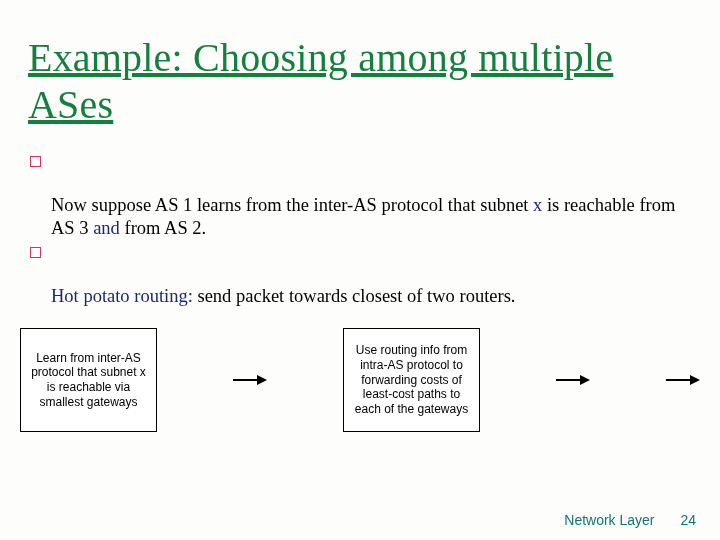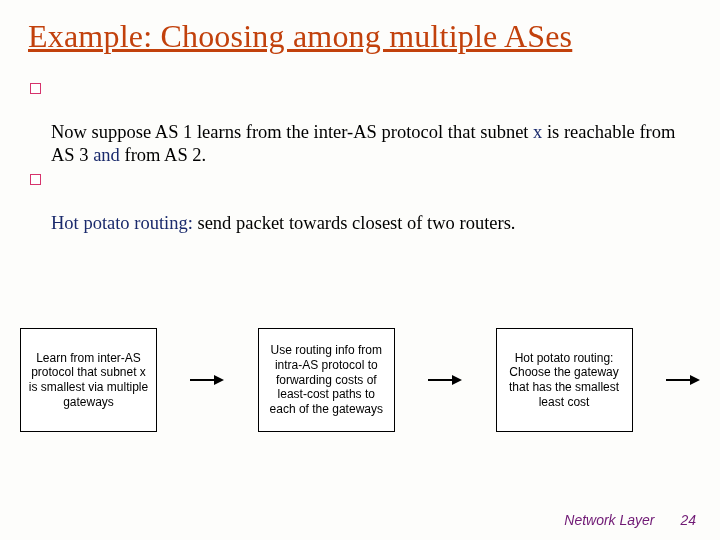--- a/index.html
+++ b/index.html
@@ -21,11 +21,11 @@
   }
   .title {
     font-family: Georgia, "Times New Roman", serif;
-    font-size: 32px;
+    font-size: 40px;
     font-weight: normal;
-    color: #c2410c;
+    color: #15803d;
     text-decoration: underline;
-    margin: 0 0 22px 0;
+    margin: 16px 0 22px 0;
     letter-spacing: 0.2px;
   }
   .bullets {

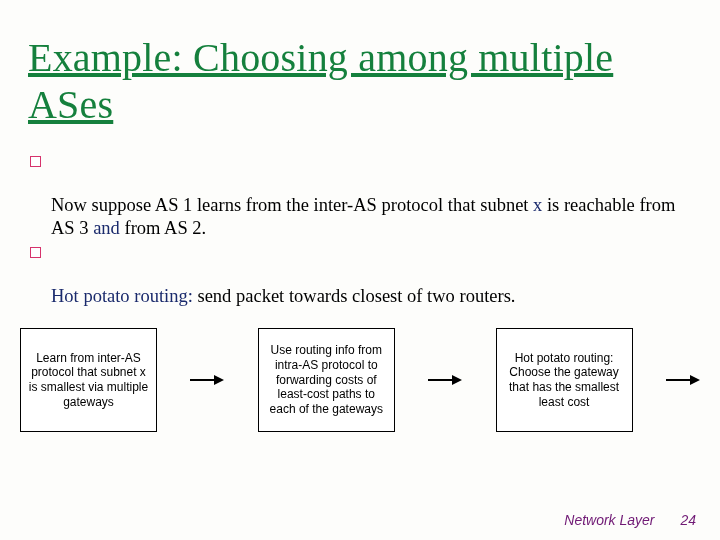--- a/index.html
+++ b/index.html
@@ -129,7 +129,7 @@
   </div>
 
   <div class="flow">
-    <div class="box">Learn from inter-AS protocol that subnet x is smallest via multiple gateways</div>
+    <div class="box">Learn from inter-AS protocol that subnet x is reachable via smallest gateways</div>
     <div class="arrow">
       <svg width="34" height="12" viewBox="0 0 34 12">
           <line x1="0" y1="6" x2="24" y2="6" stroke="#000" stroke-width="2"></line>

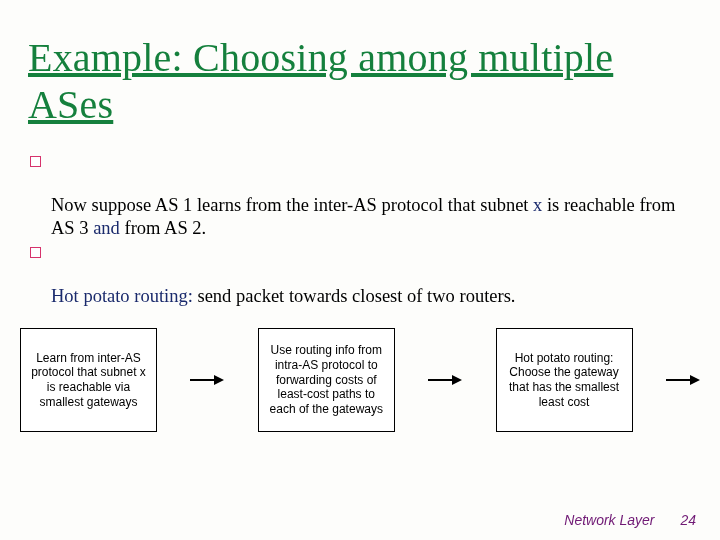--- a/index.html
+++ b/index.html
@@ -143,7 +143,6 @@
           <polygon points="24,1 34,6 24,11" fill="#000"></polygon>
         </svg>
     </div>
-    <div class="box">Hot potato routing: Choose the gateway that has the smallest least cost</div>
     <div class="arrow">
       <svg width="34" height="12" viewBox="0 0 34 12">
           <line x1="0" y1="6" x2="24" y2="6" stroke="#000" stroke-width="2"></line>

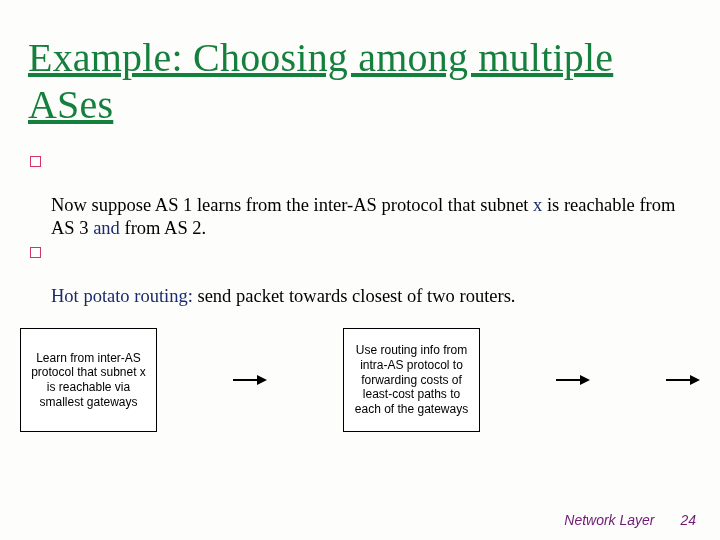--- a/index.html
+++ b/index.html
@@ -93,8 +93,7 @@
     right: 24px;
     font-family: Arial, Helvetica, sans-serif;
     font-size: 14px;
-    color: #701a75;
-    font-style: italic;
+    color: #0f766e;
   }
   .footer .pg {
     display: inline-block;

